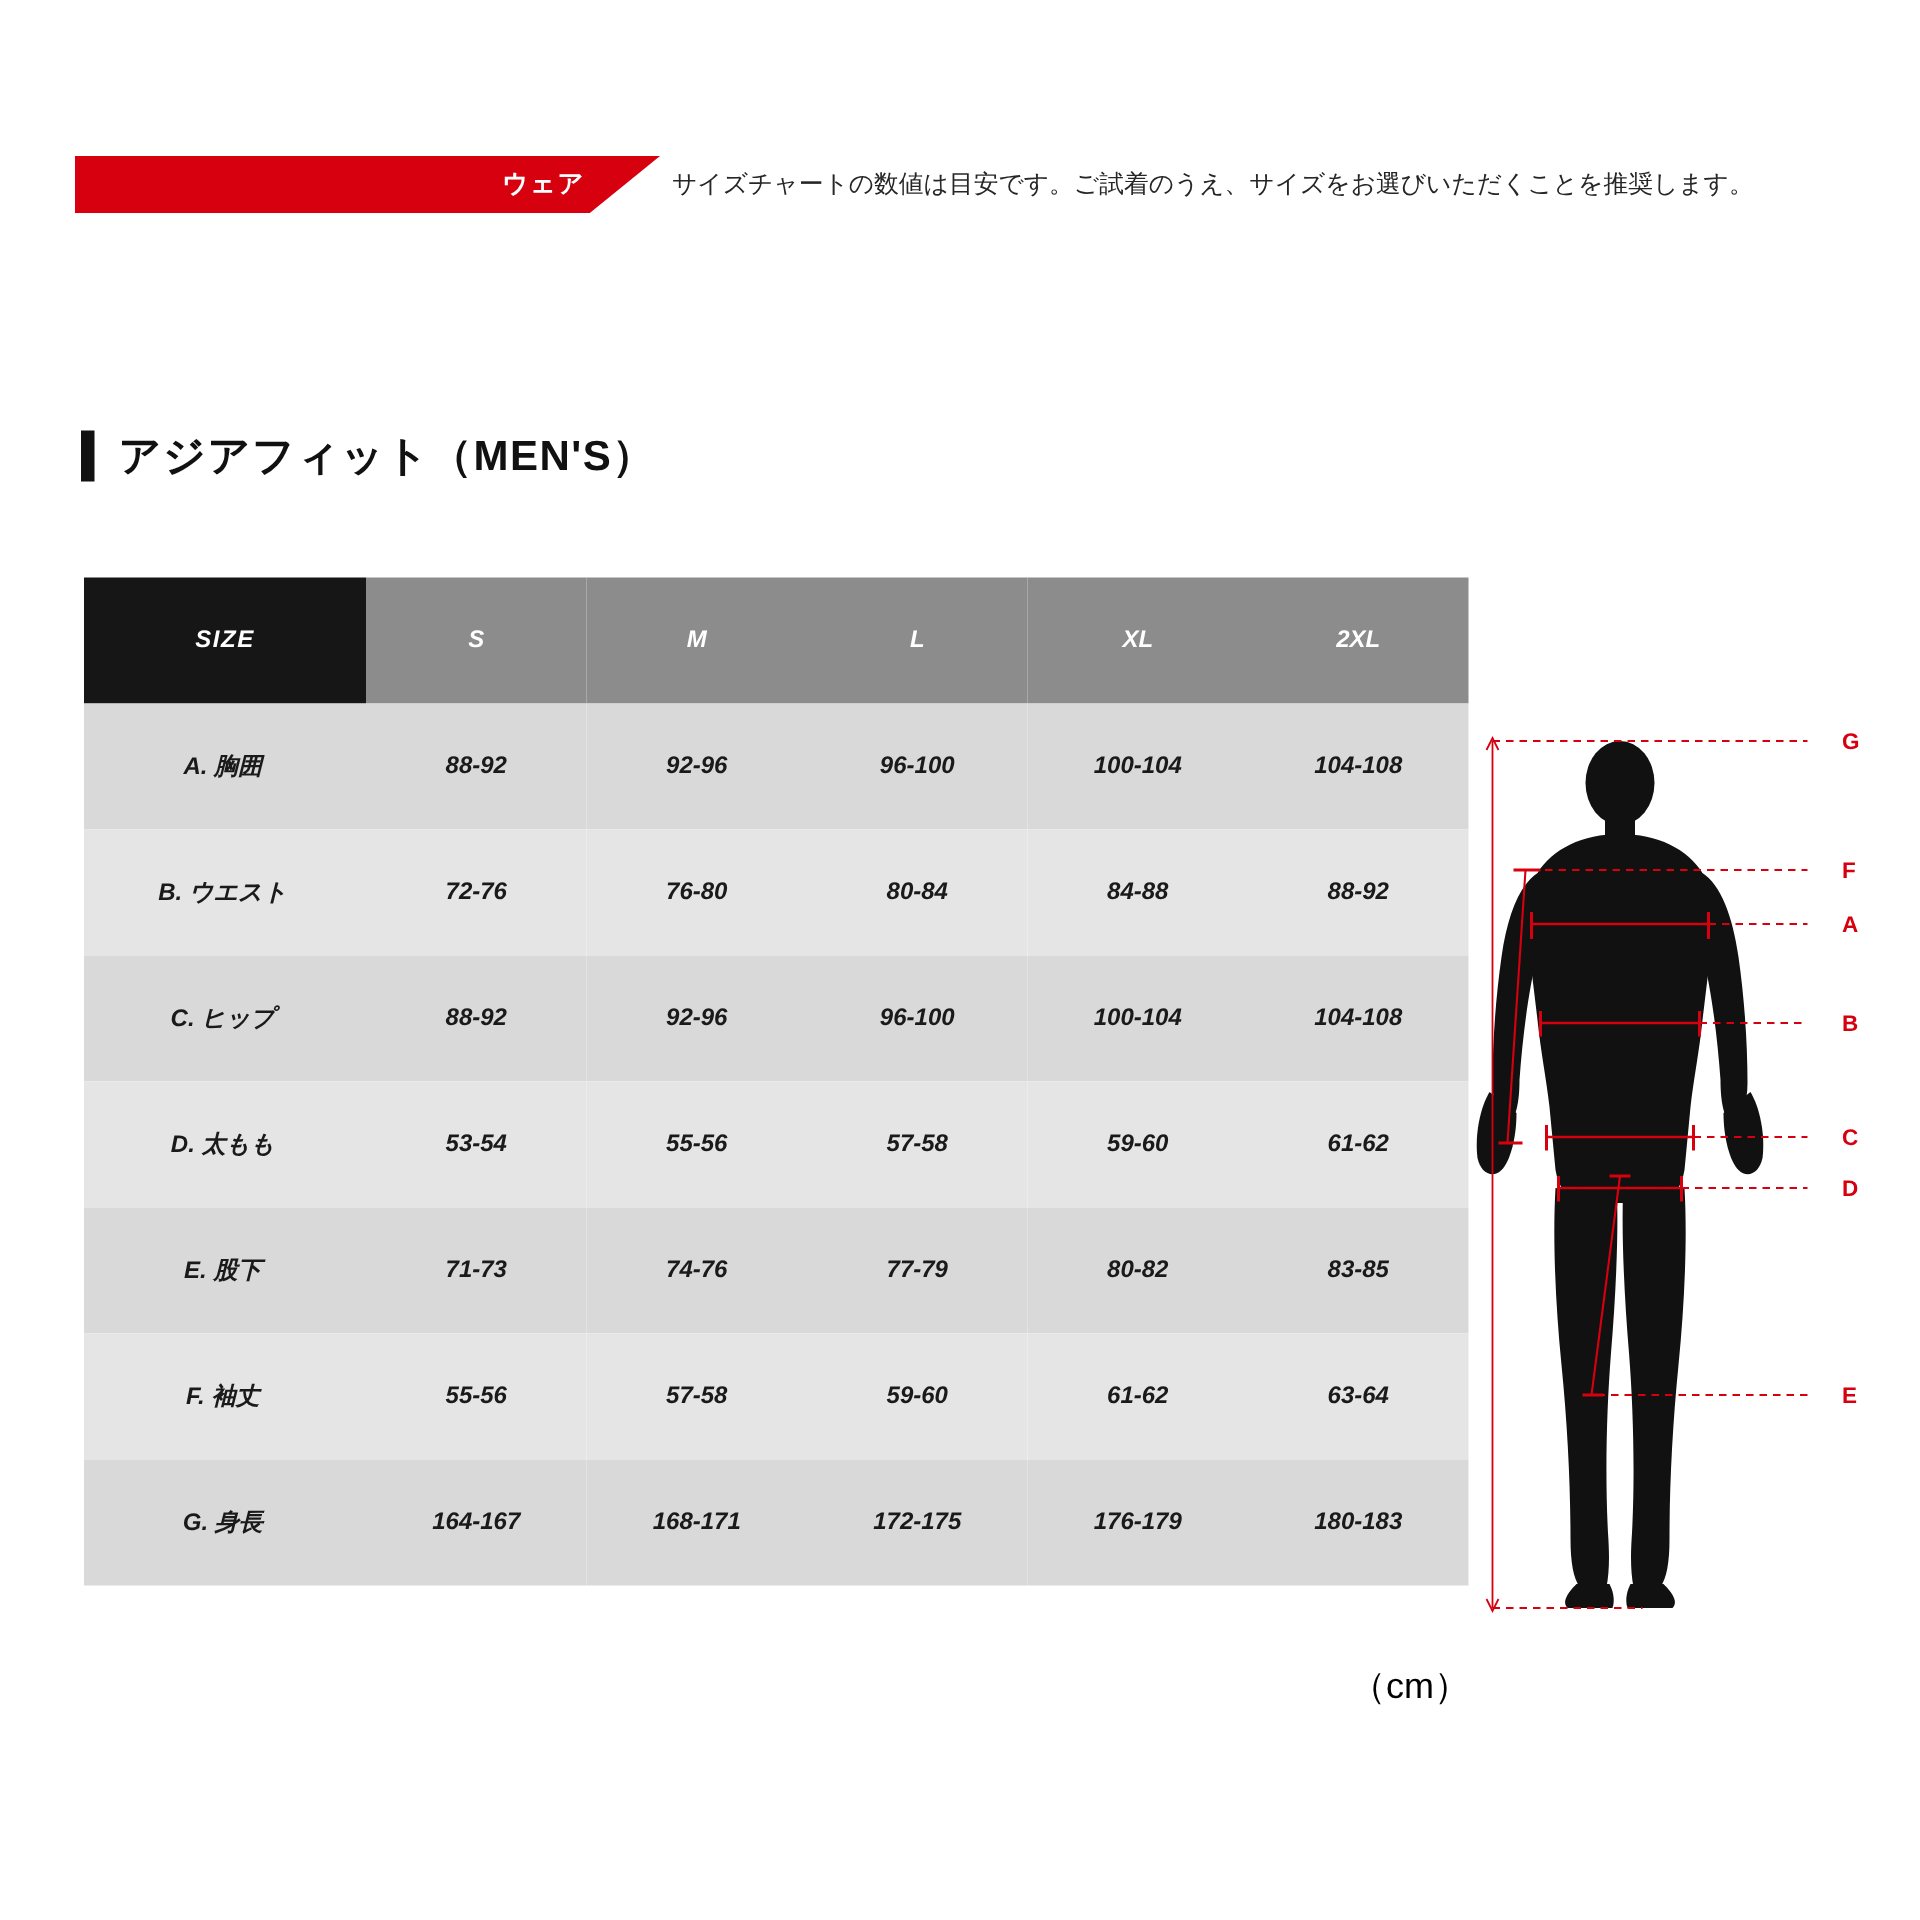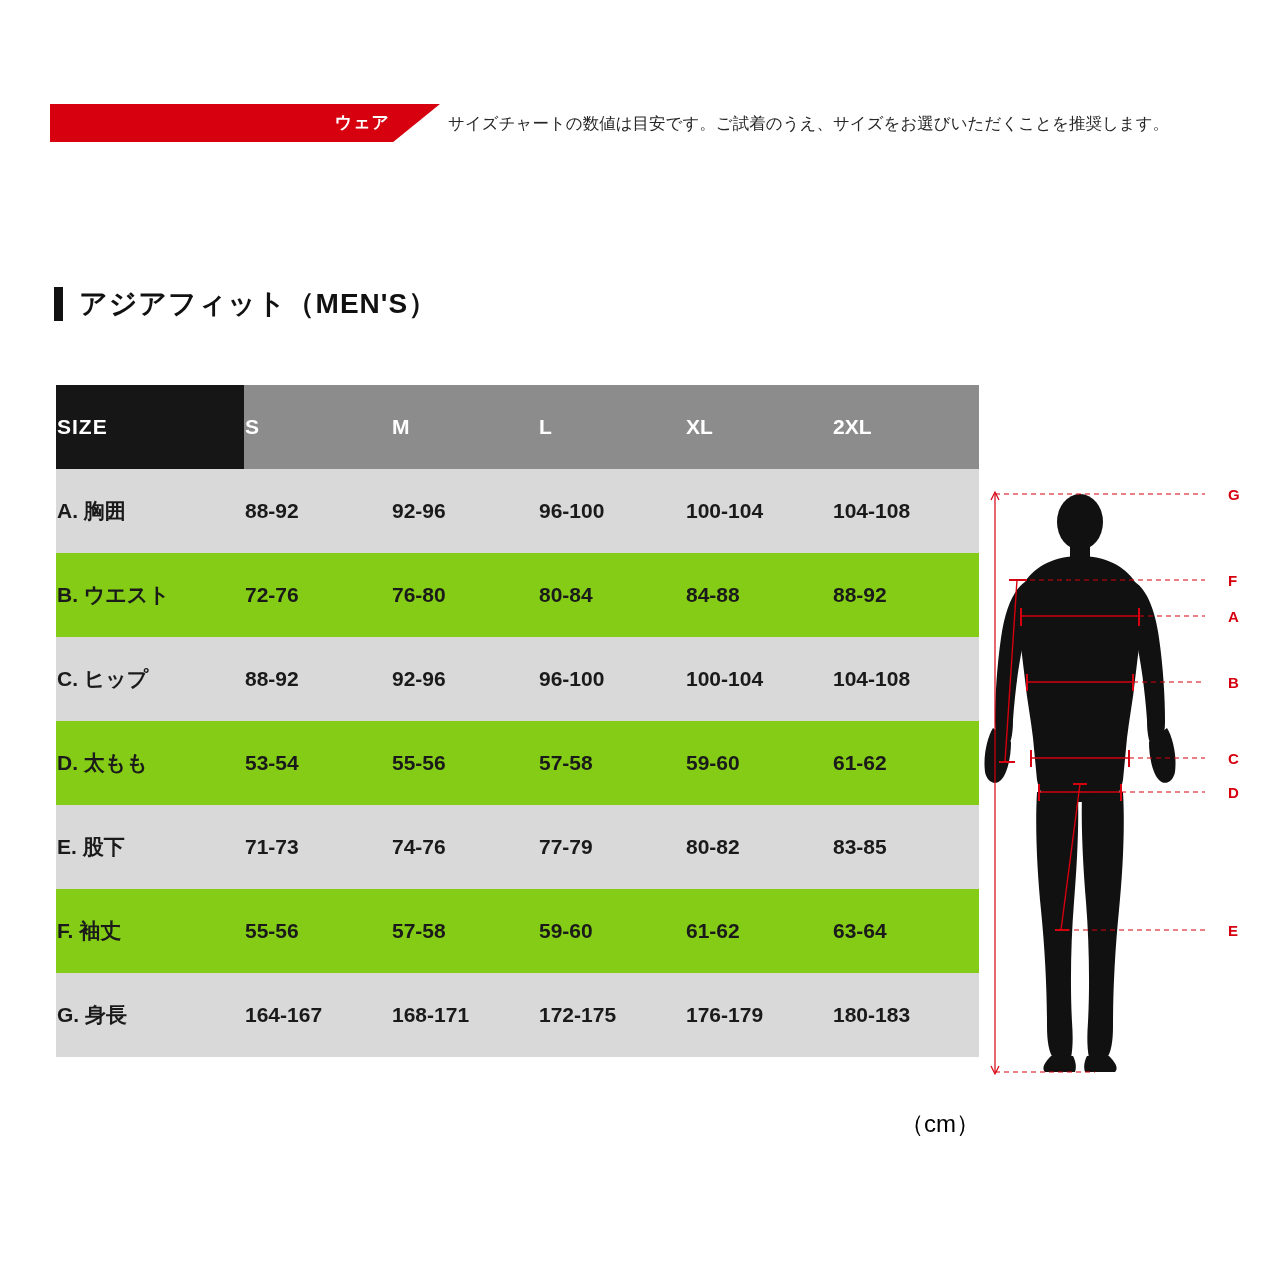--- a/index.html
+++ b/index.html
@@ -91,11 +91,12 @@
   table.size-table th,
   table.size-table td {
     height: 82px;
-    text-align: left;
+    text-align: center;
     vertical-align: middle;
-    font-size: 21px;
+    font-size: 16px;
     font-weight: bold;
     border: 0;
+    font-style: italic;
   }
   th.corner {
     background: #161616;

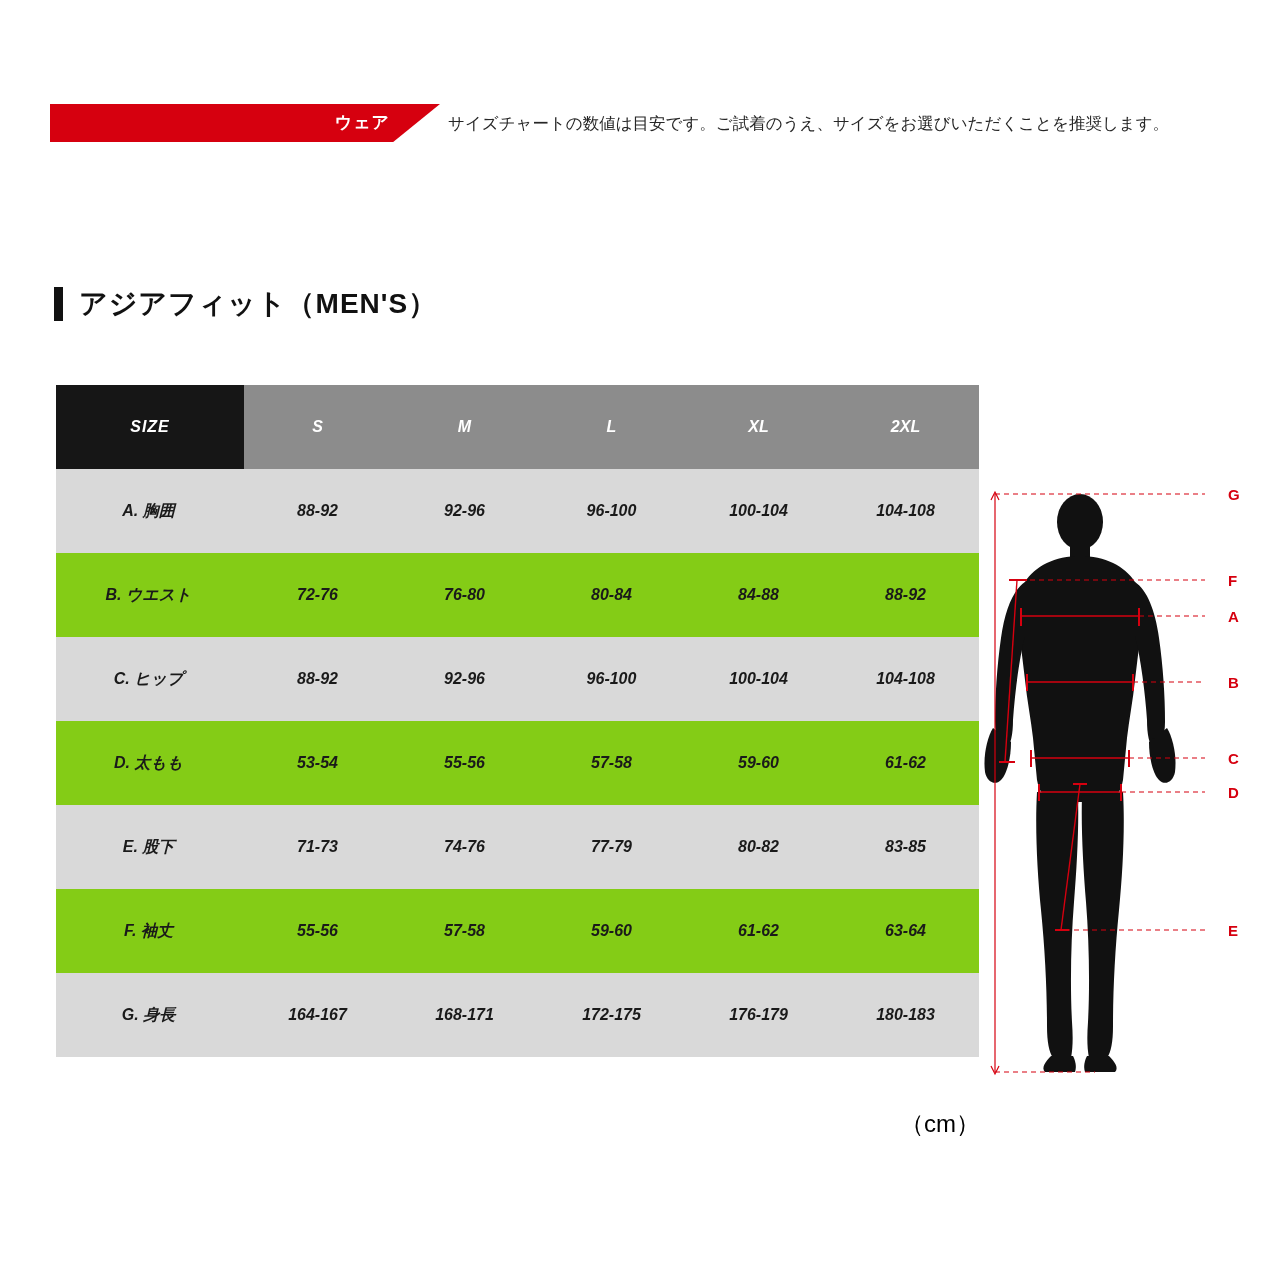--- a/index.html
+++ b/index.html
@@ -123,7 +123,7 @@
     background: #d9d9d9;
   }
   tr.plain td {
-    background: #84cc16;
+    background: #e5e5e5;
   }
   td.val {
     font-size: 23px;

